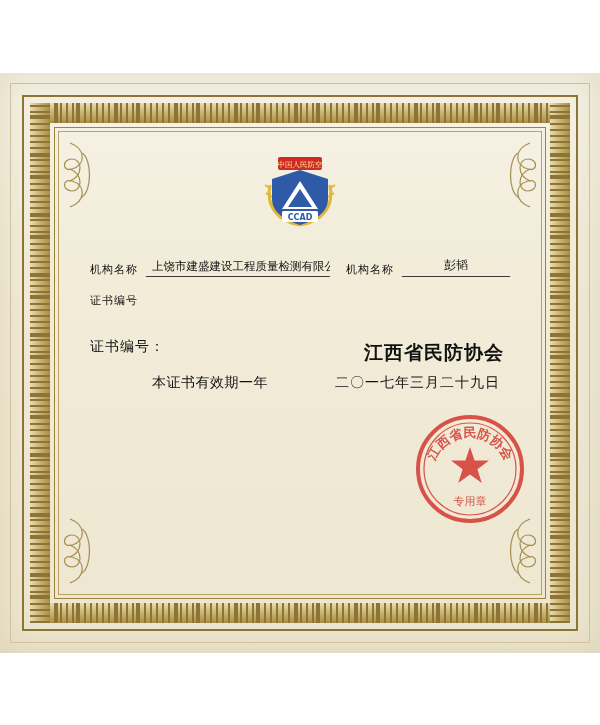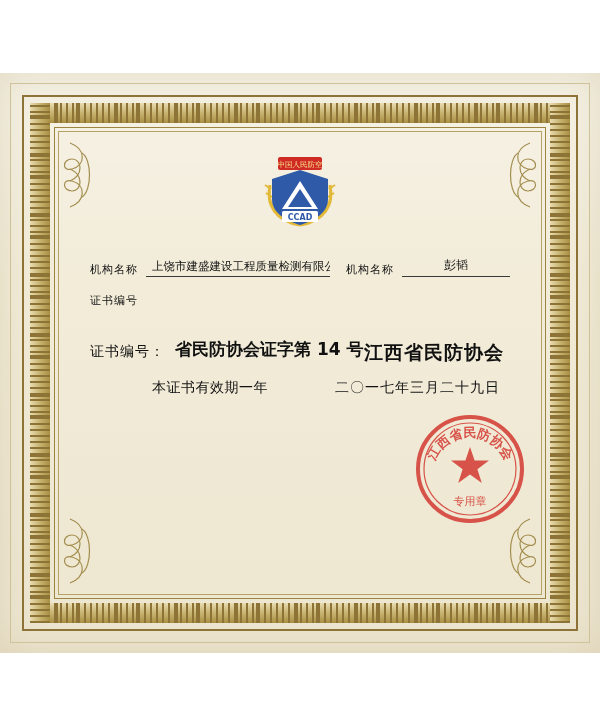--- a/index.html
+++ b/index.html
@@ -353,7 +353,6 @@
       <div class="lower">
         <div class="row-cert">
           <span class="cert-no-label">证书编号：</span>
-          <span class="cert-no-value">省民防协会证字第 14 号</span>
         </div>
 
         <div class="org-name">江西省民防协会</div>

